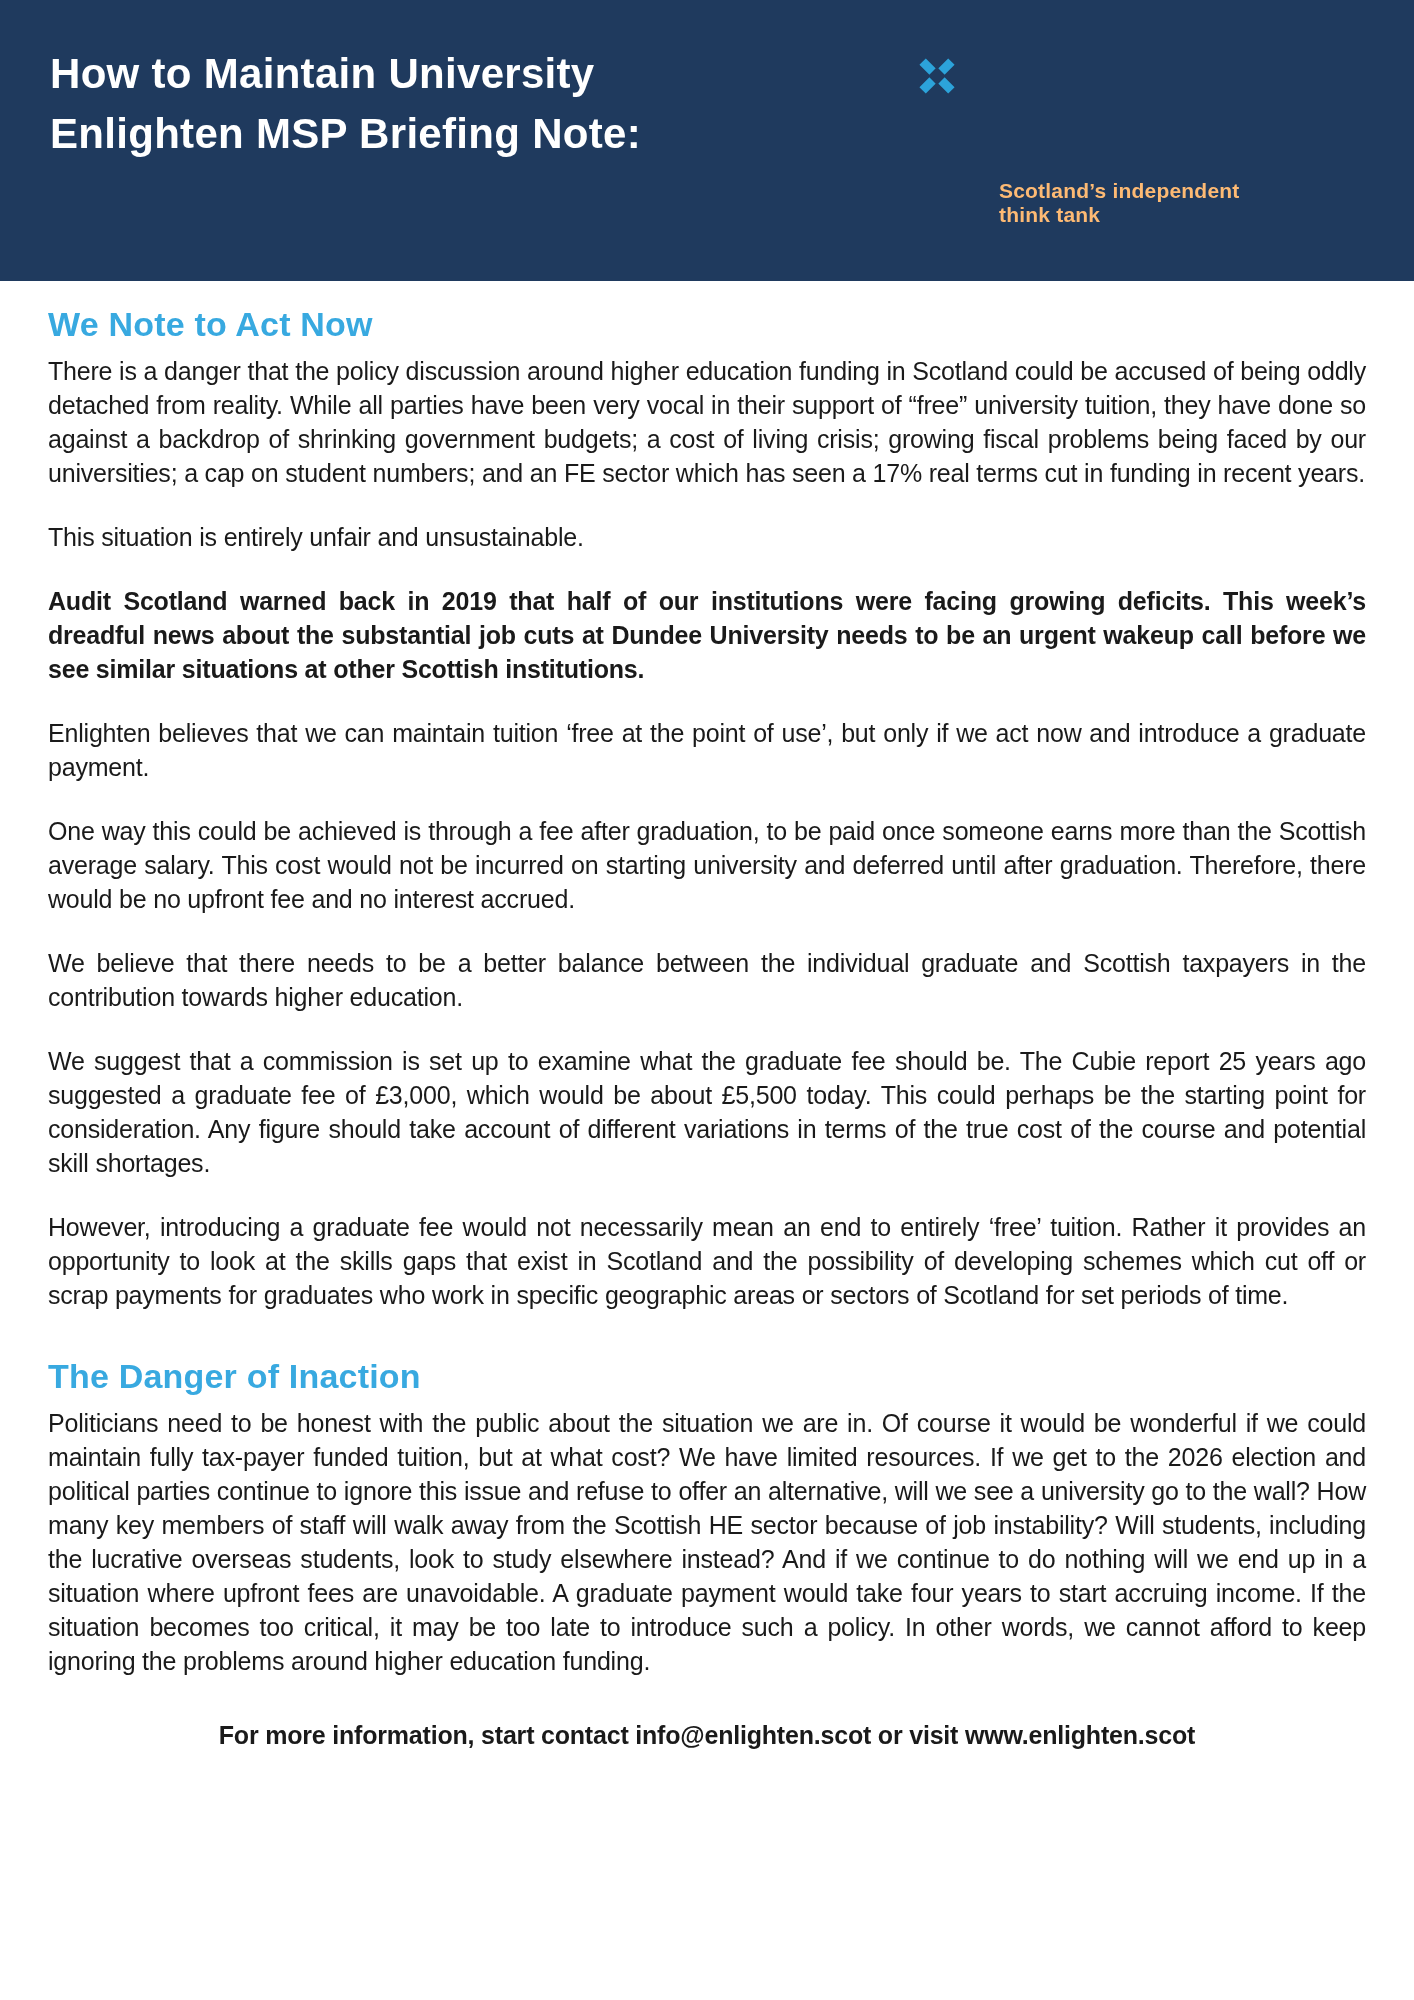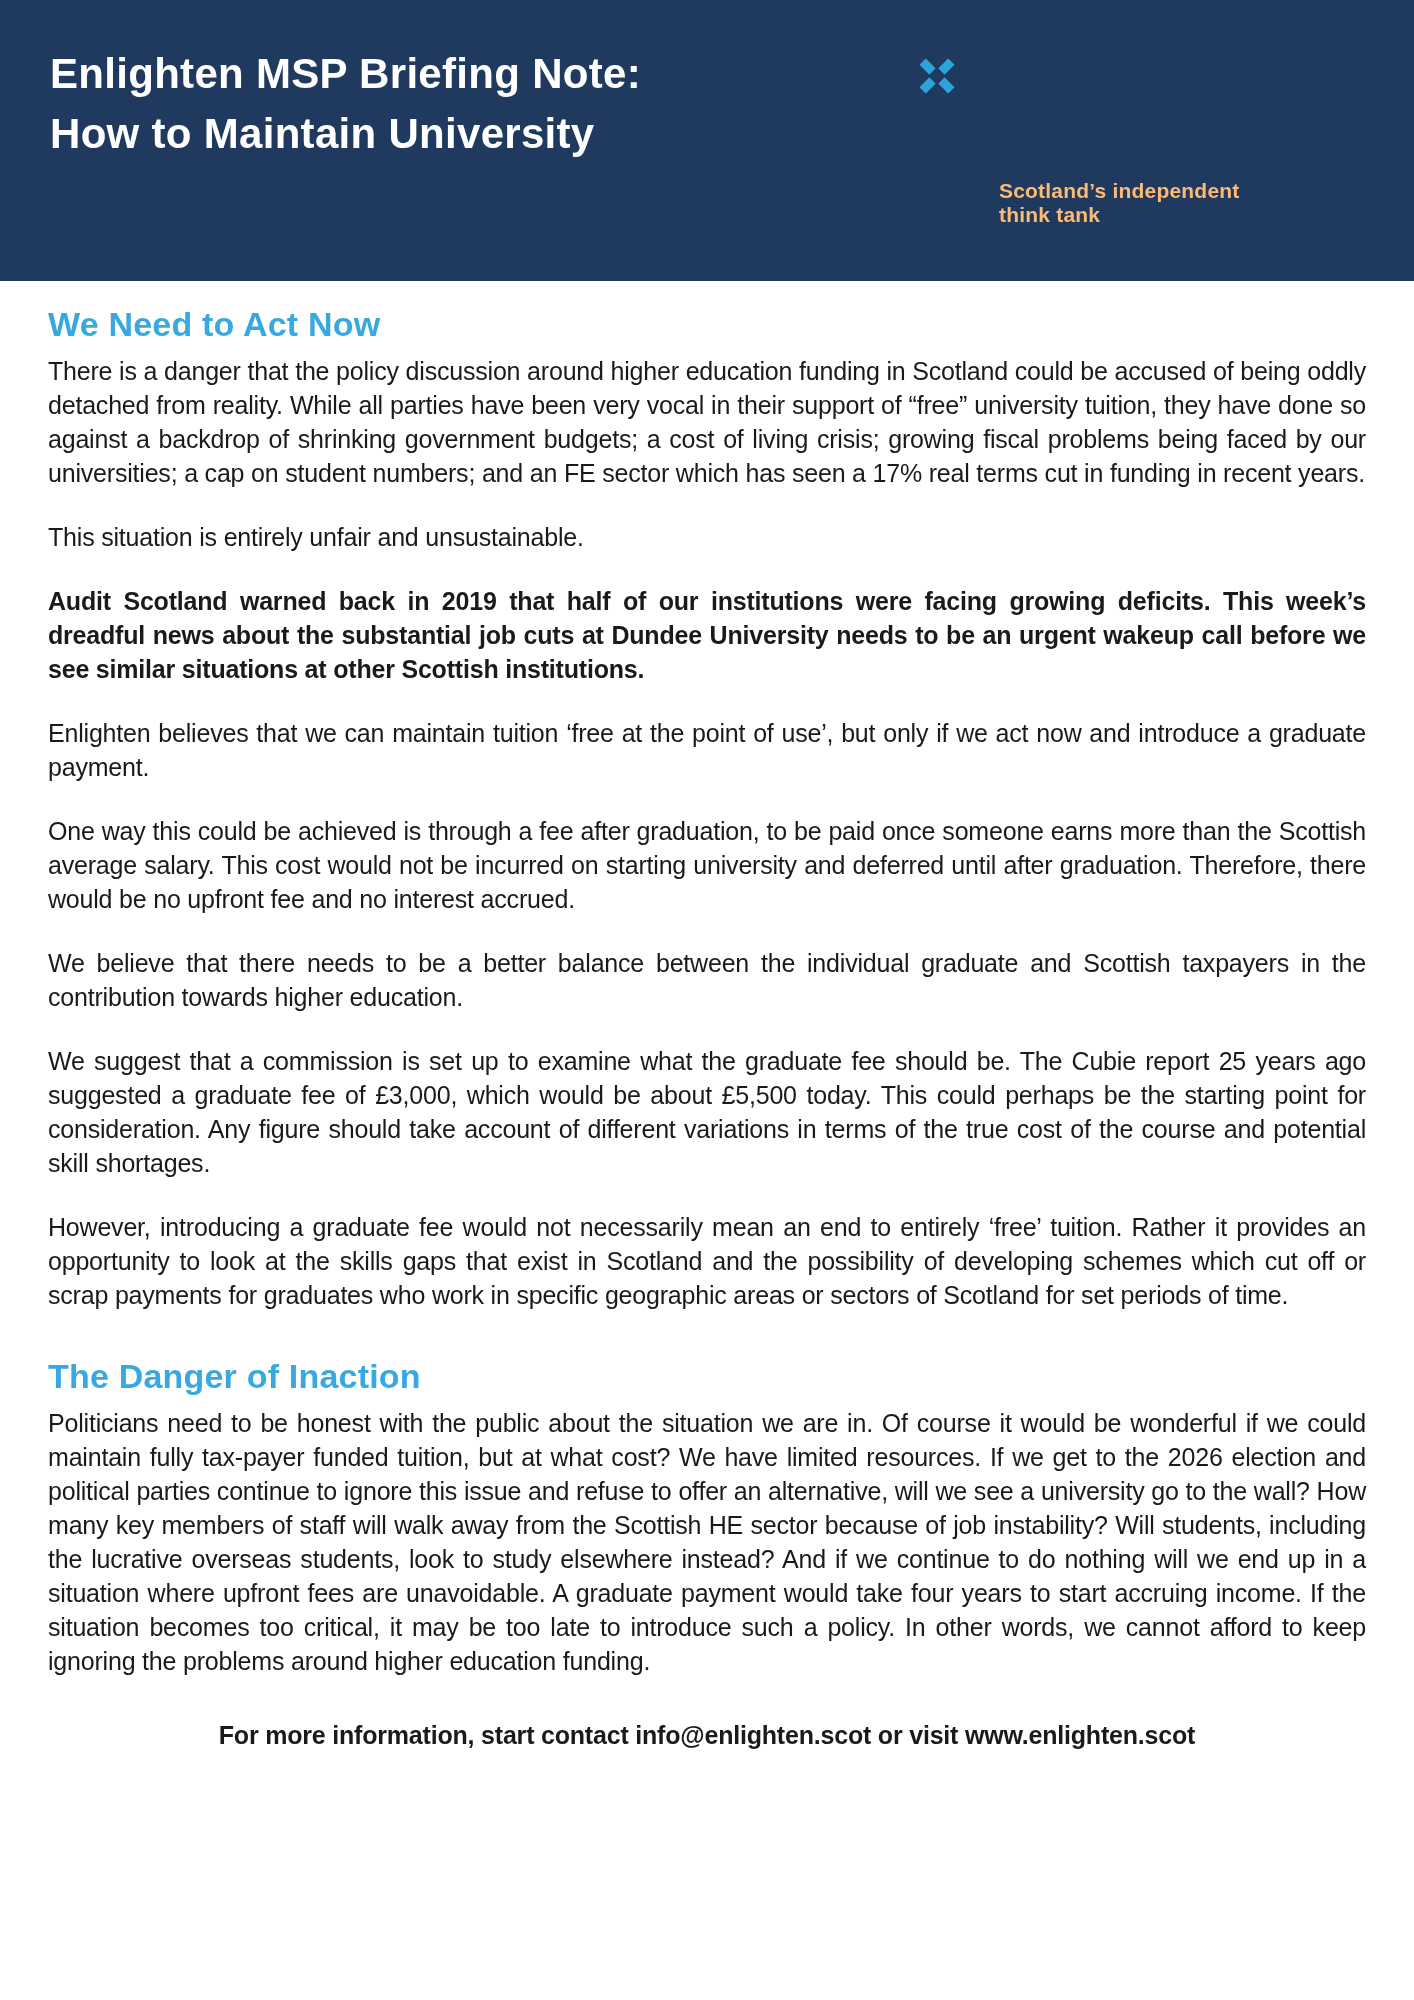--- a/index.html
+++ b/index.html
@@ -56,8 +56,8 @@
 
   <header class="header">
     <div class="header-title">
+      <div>How to Maintain University</div>
       <div>Enlighten MSP Briefing Note:</div>
-      <div>How to Maintain University</div>
     </div>
 
     <div class="logo">

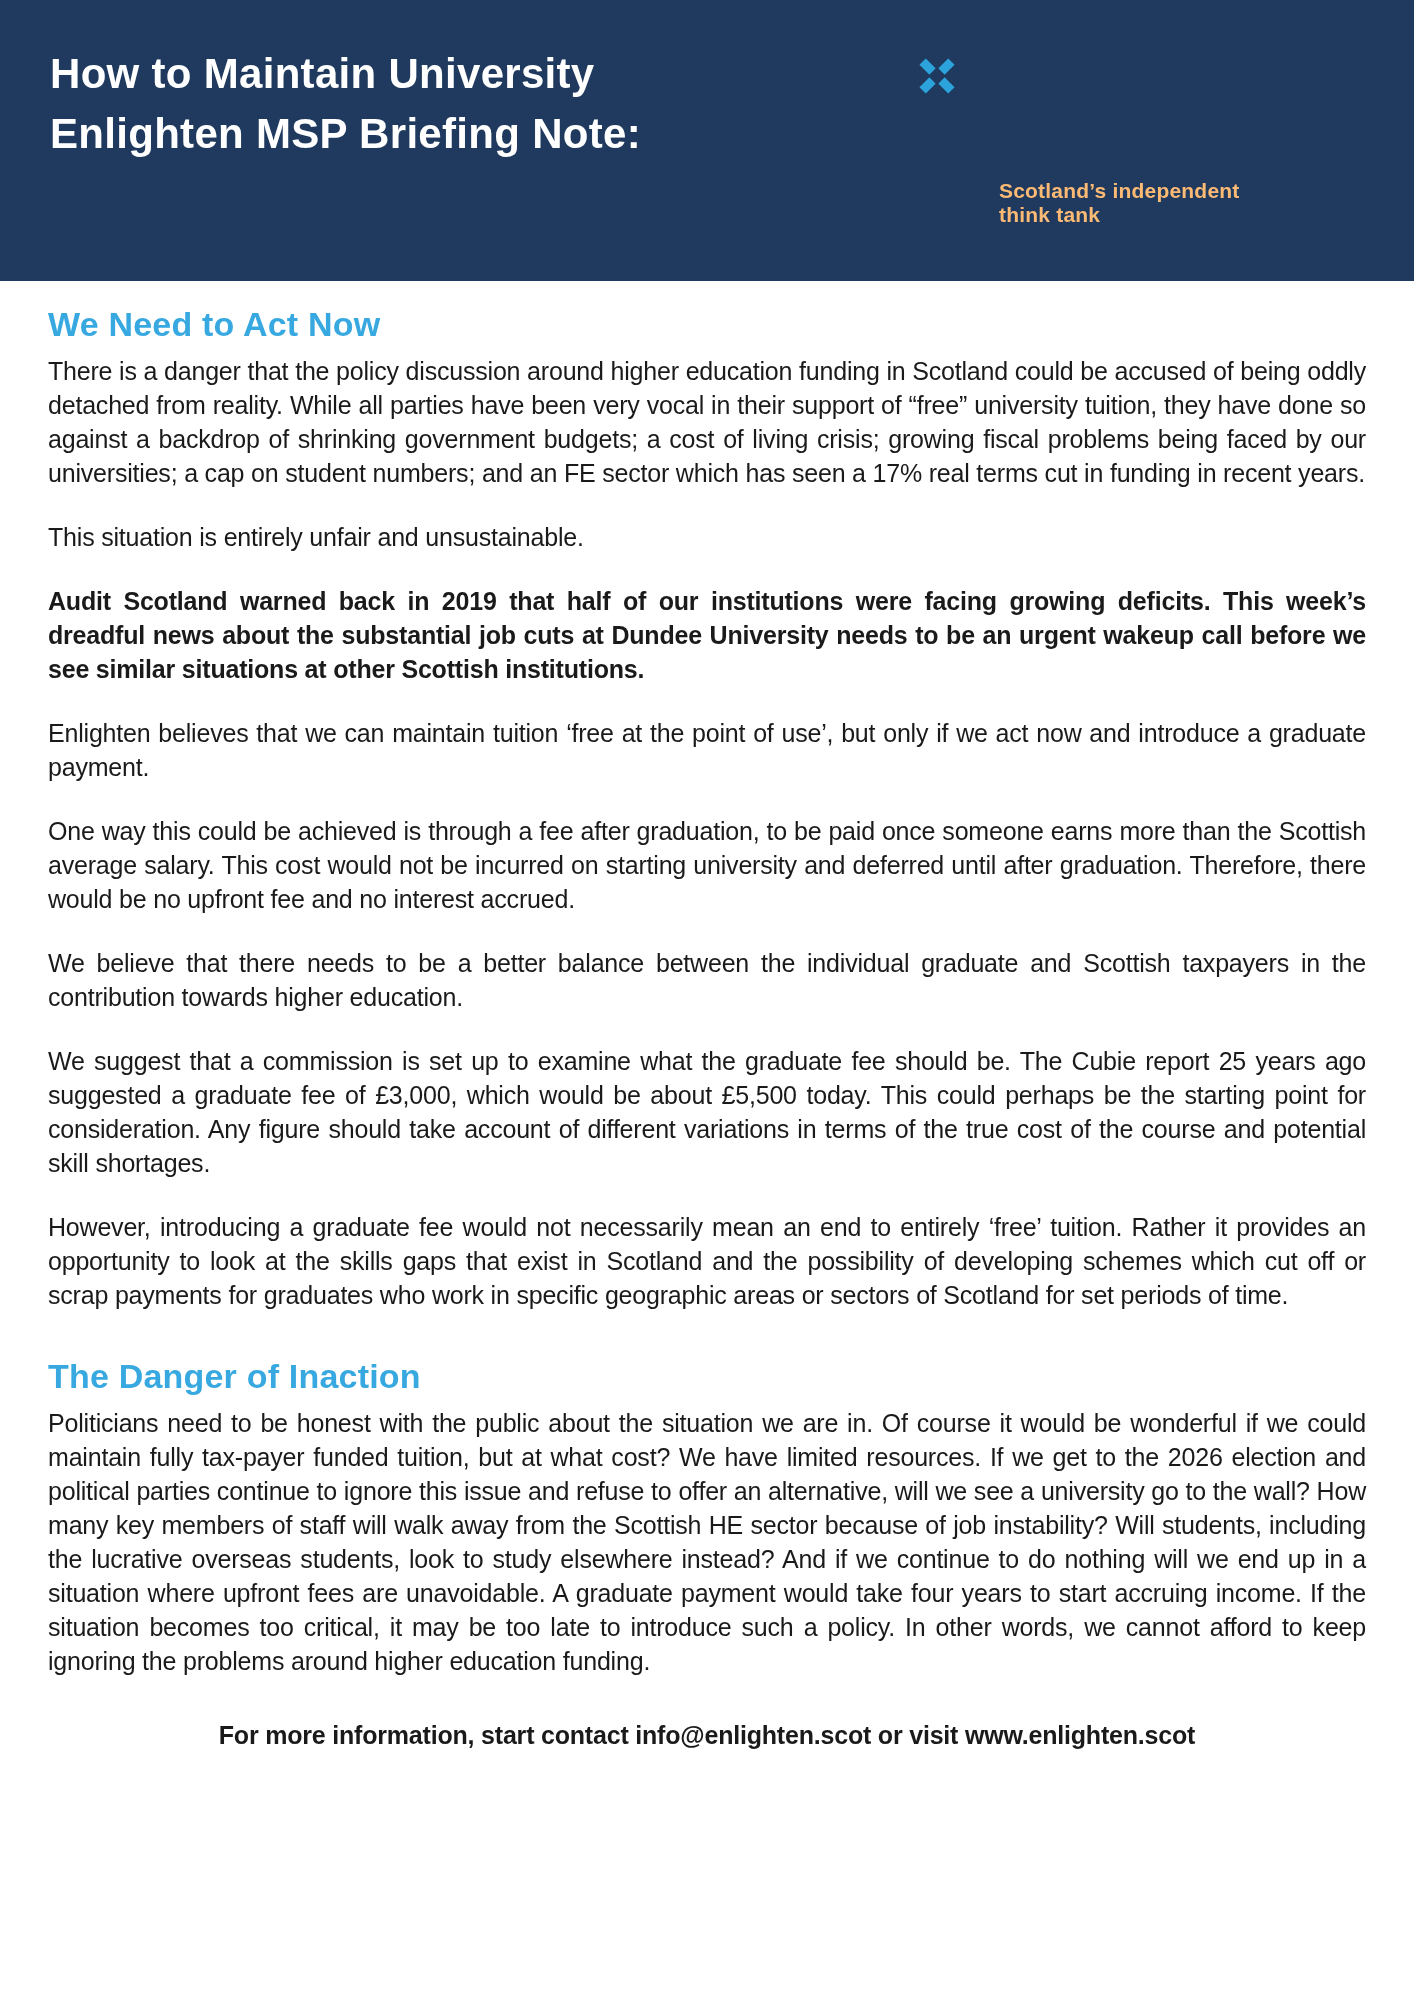--- a/index.html
+++ b/index.html
@@ -78,7 +78,7 @@
   <main class="content">
 
     <section>
-      <h2 class="sec-h">We Need to Act Now</h2>
+      <h2 class="sec-h">We Note to Act Now</h2>
       <p>There is a danger that the policy discussion around higher education funding in Scotland could be accused of being oddly detached from reality. While all parties have been very vocal in their support of “free” university tuition, they have done so against a backdrop of shrinking government budgets; a cost of living crisis; growing fiscal problems being faced by our universities; a cap on student numbers; and an FE sector which has seen a 17% real terms cut in funding in recent years.</p>
       <p>This situation is entirely unfair and unsustainable.</p>
       <p class="bold">Audit Scotland warned back in 2019 that half of our institutions were facing growing deficits. This week’s dreadful news about the substantial job cuts at Dundee University needs to be an urgent wakeup call before we see similar situations at other Scottish institutions.</p>

